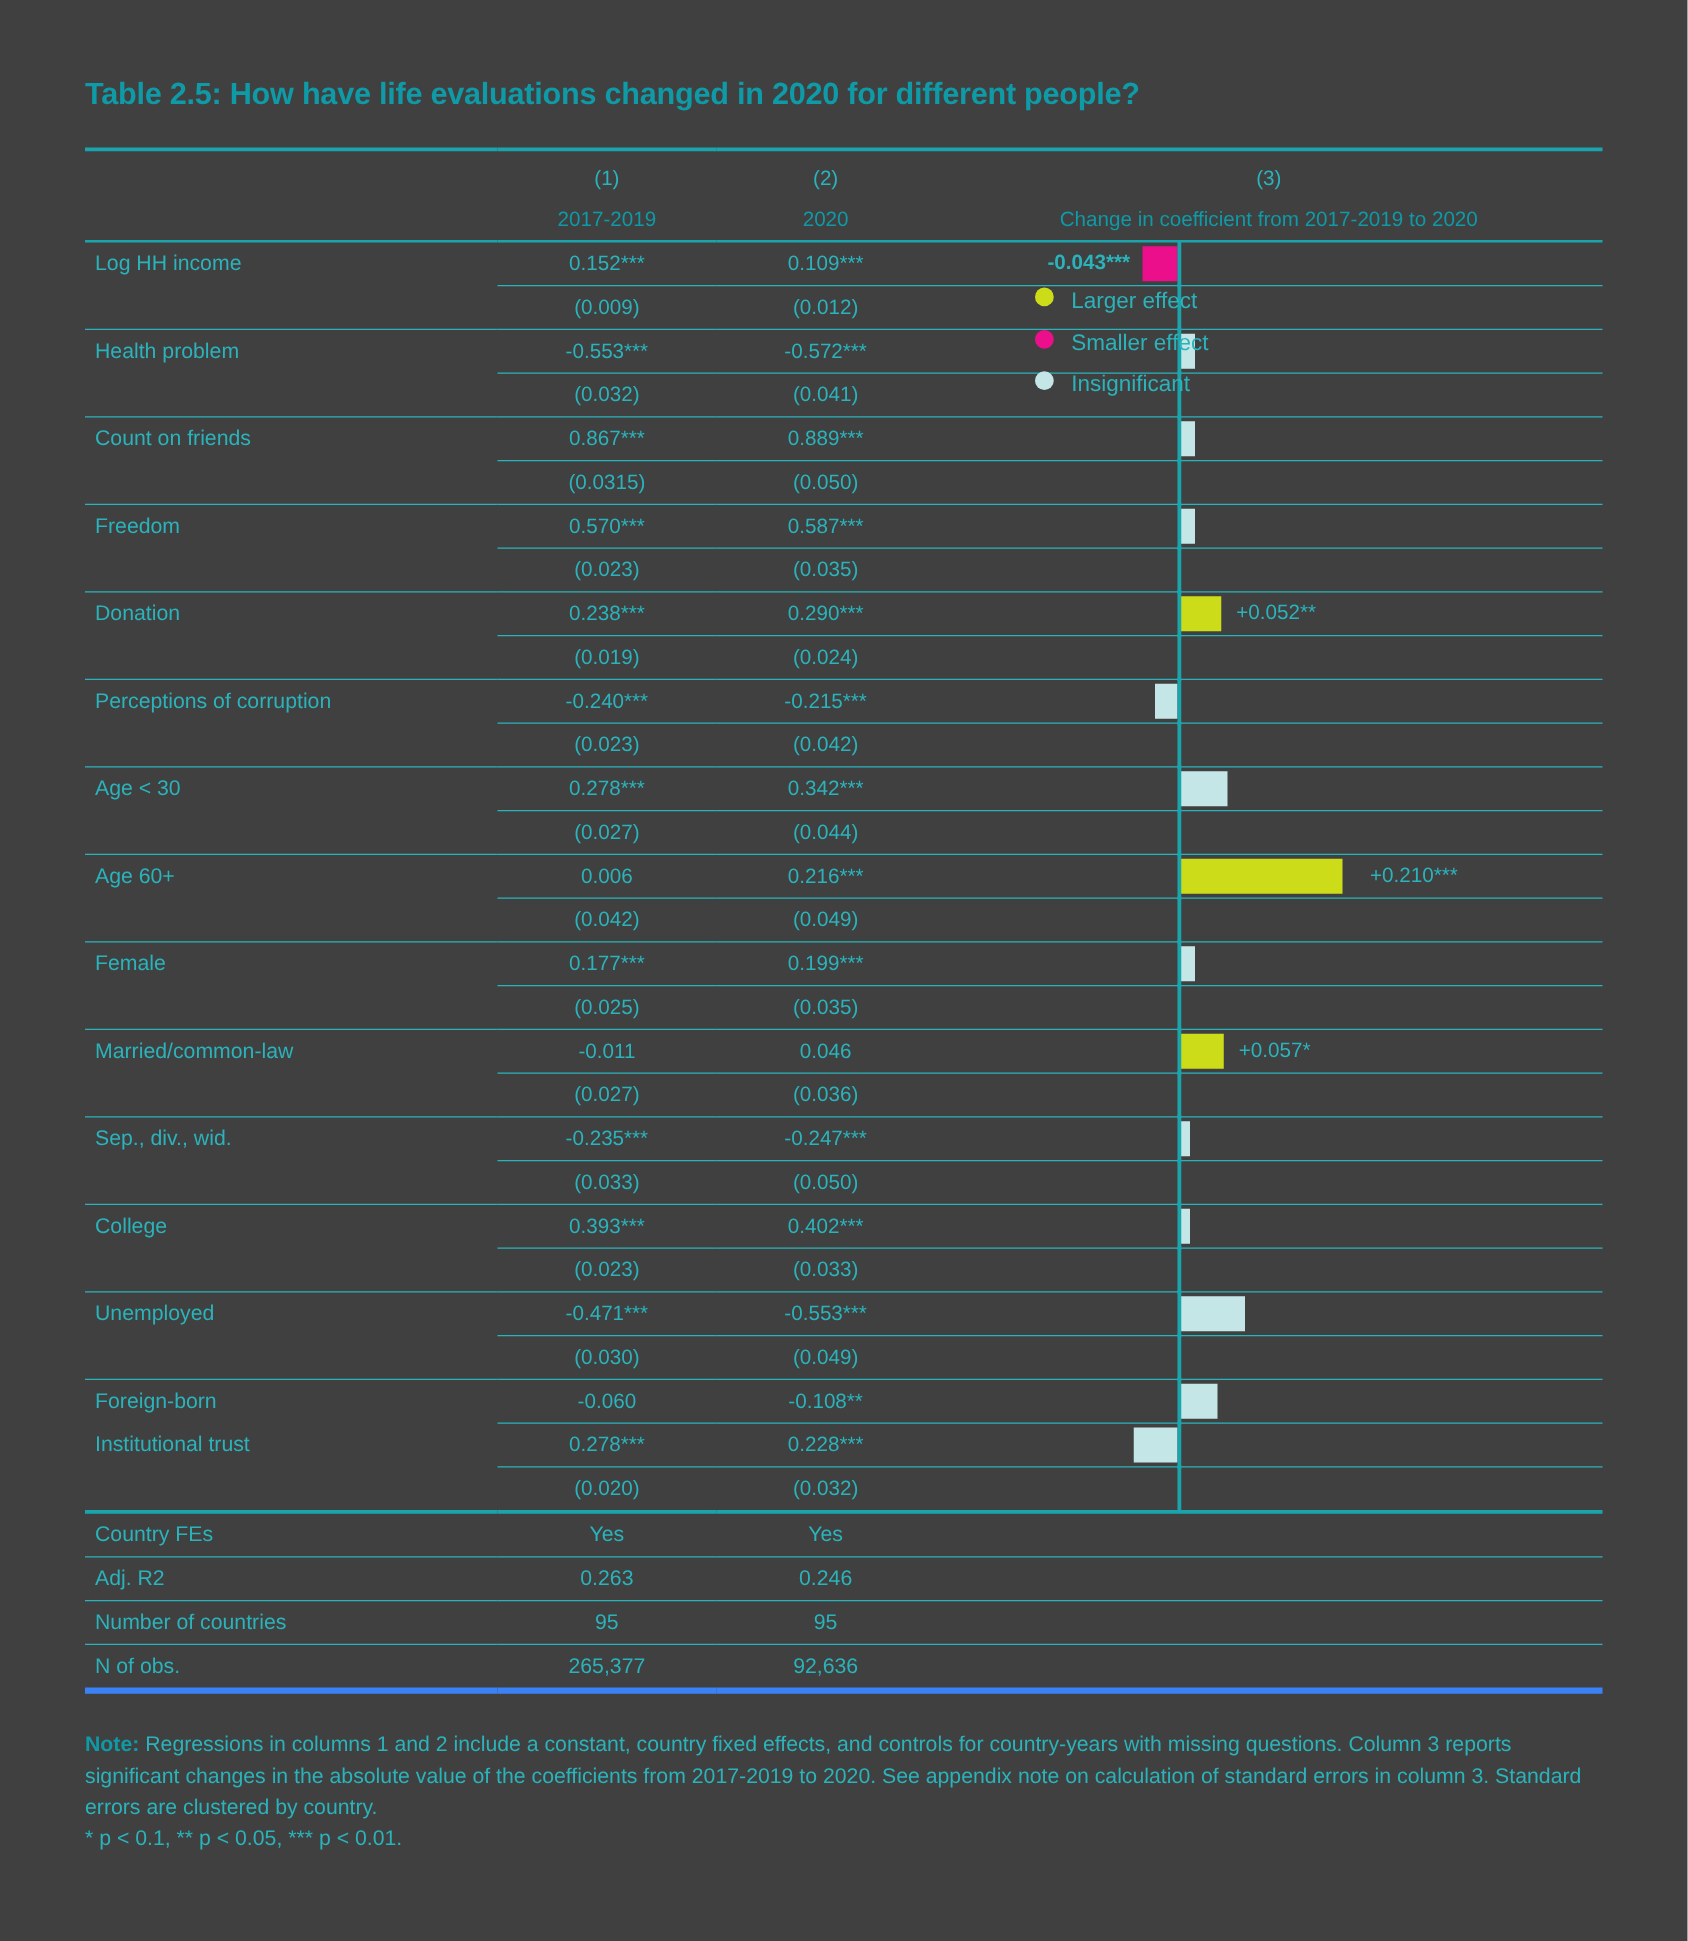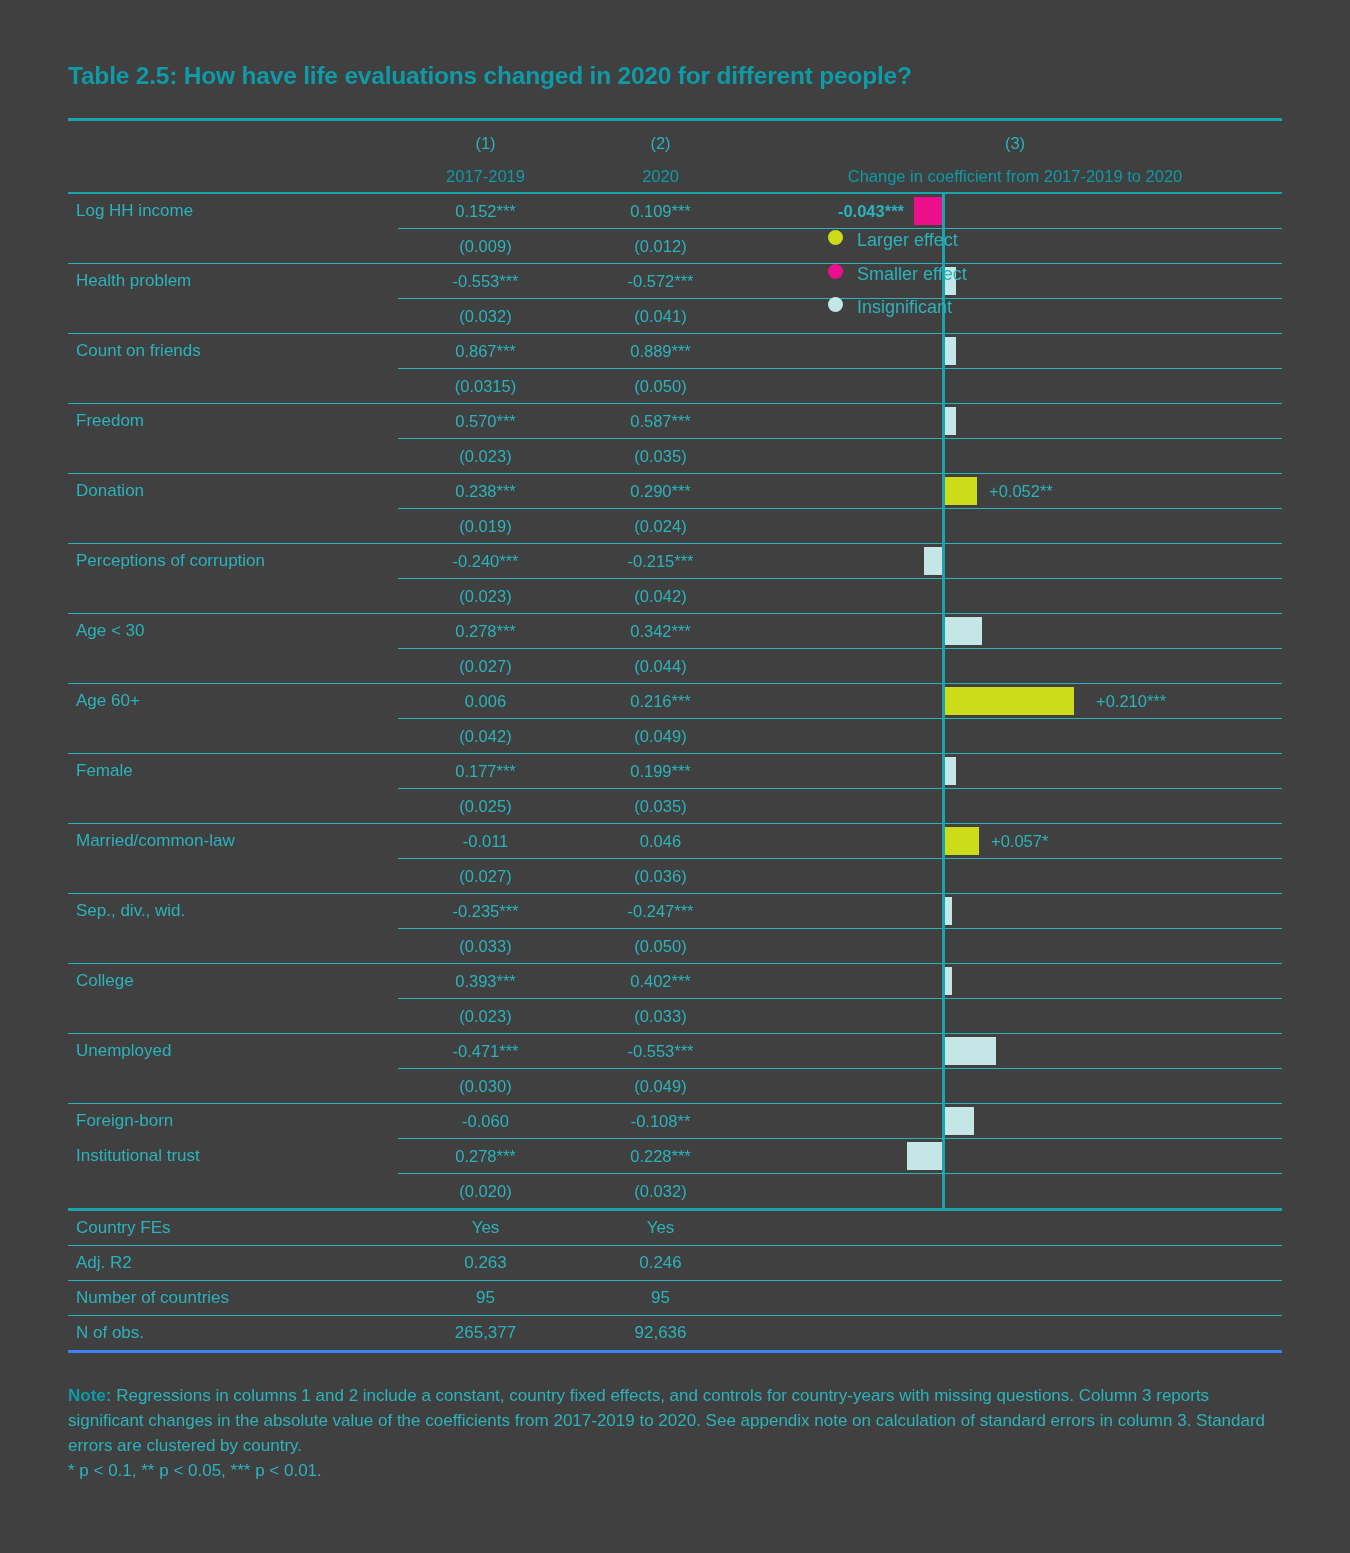--- a/index.html
+++ b/index.html
@@ -155,7 +155,7 @@
   }
   tr.sum td.lbl { text-align: left; padding-left: 8px; }
   tr.sum td.num { text-align: center; }
-  tr.sum.last td { border-bottom: 3px solid #3b82f6; }
+  tr.sum.last td { border-bottom: 5px solid #3b82f6; }
 
   
   .note {

